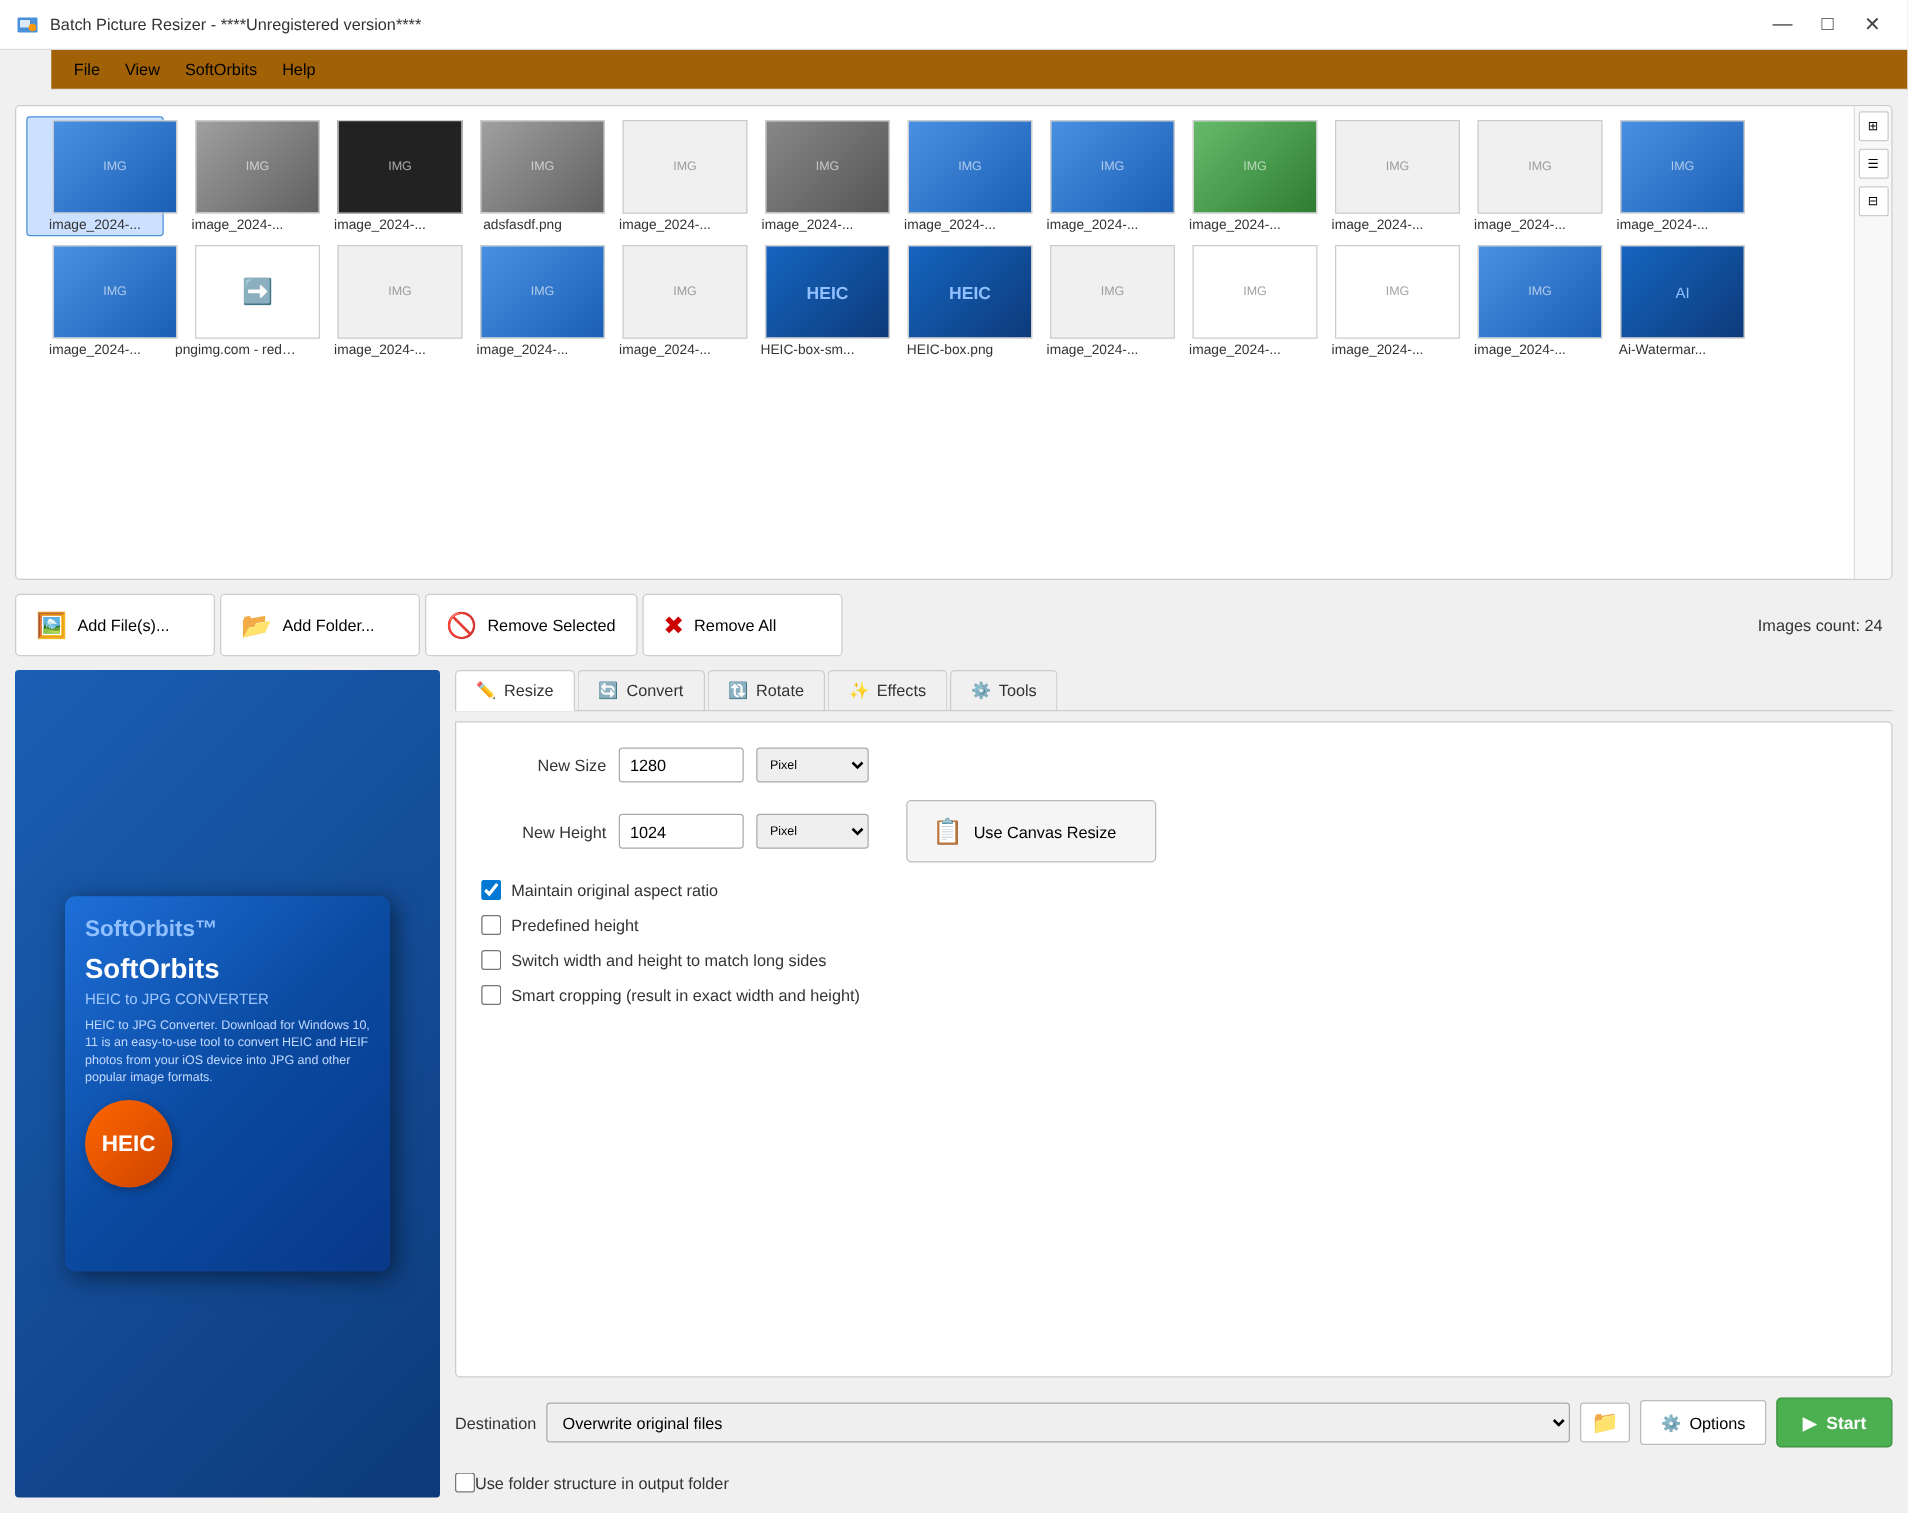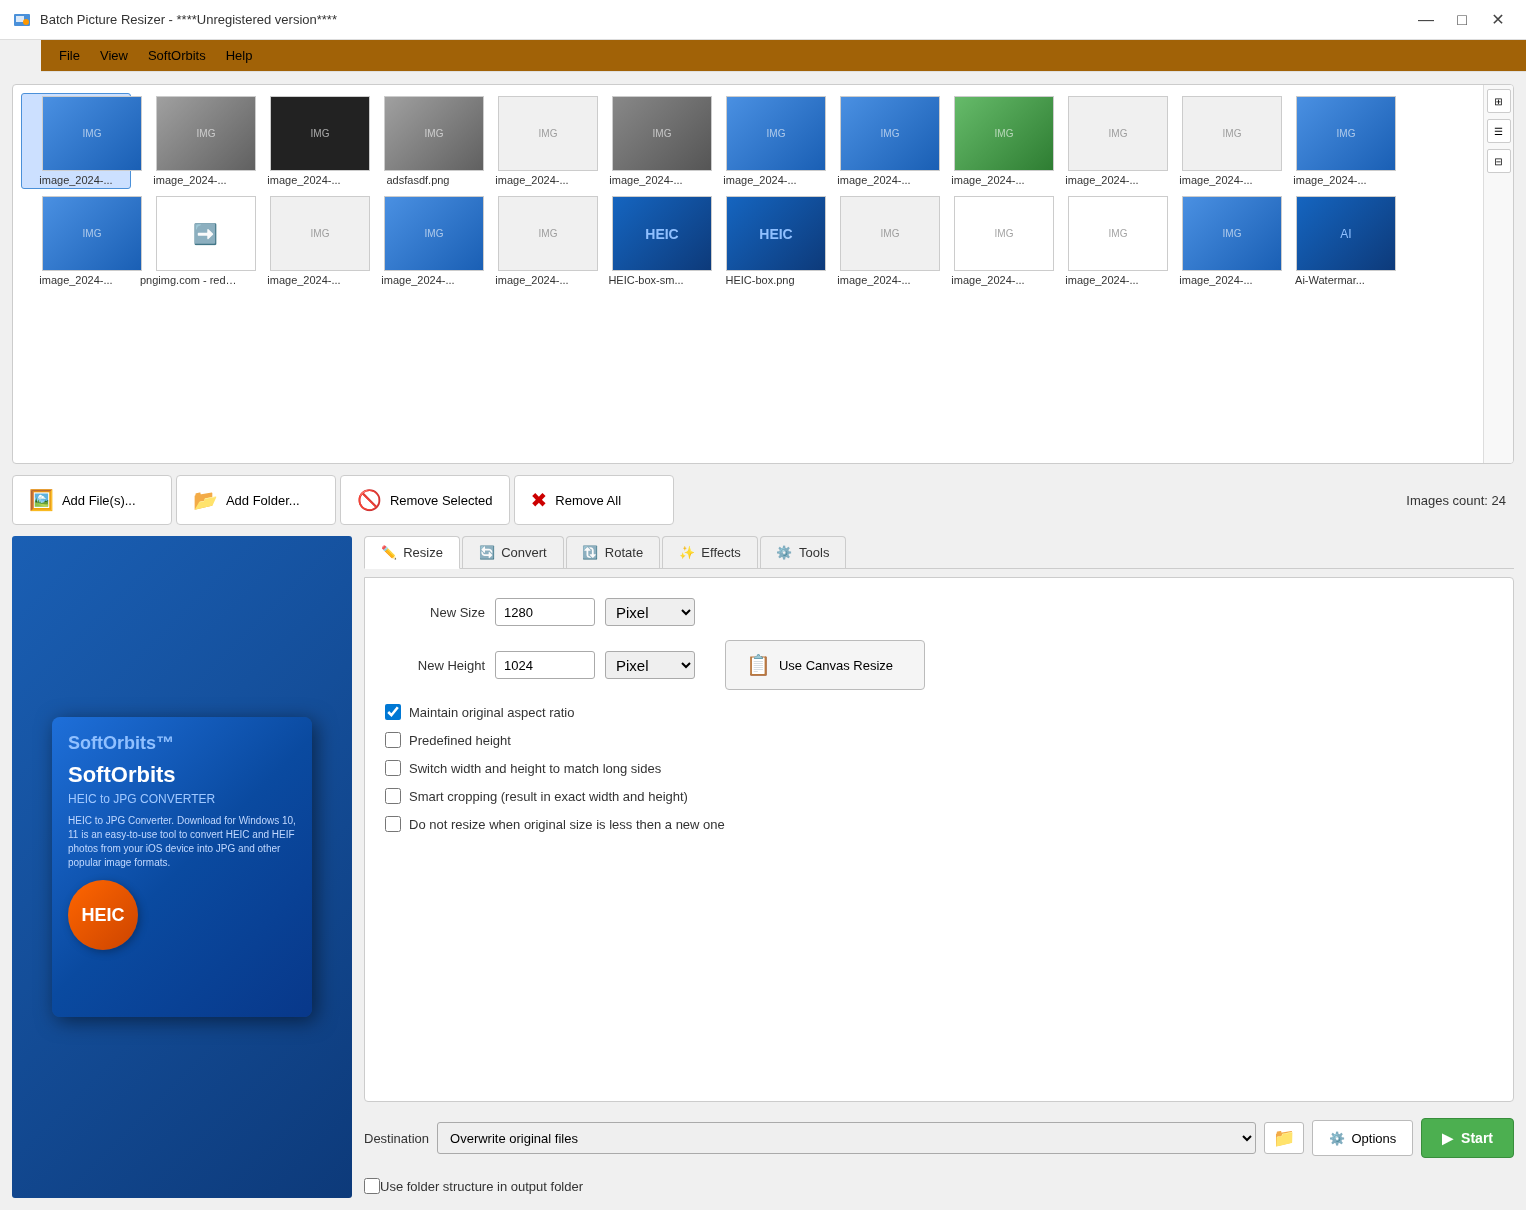--- a/index.html
+++ b/index.html
@@ -260,7 +260,7 @@
       border: 1px solid #aaa;
       border-radius: 3px;
       padding: 0 6px;
-      font-size: 15px;
+      font-size: 10px;
       min-width: 90px;
     }
     .standard-size-select {

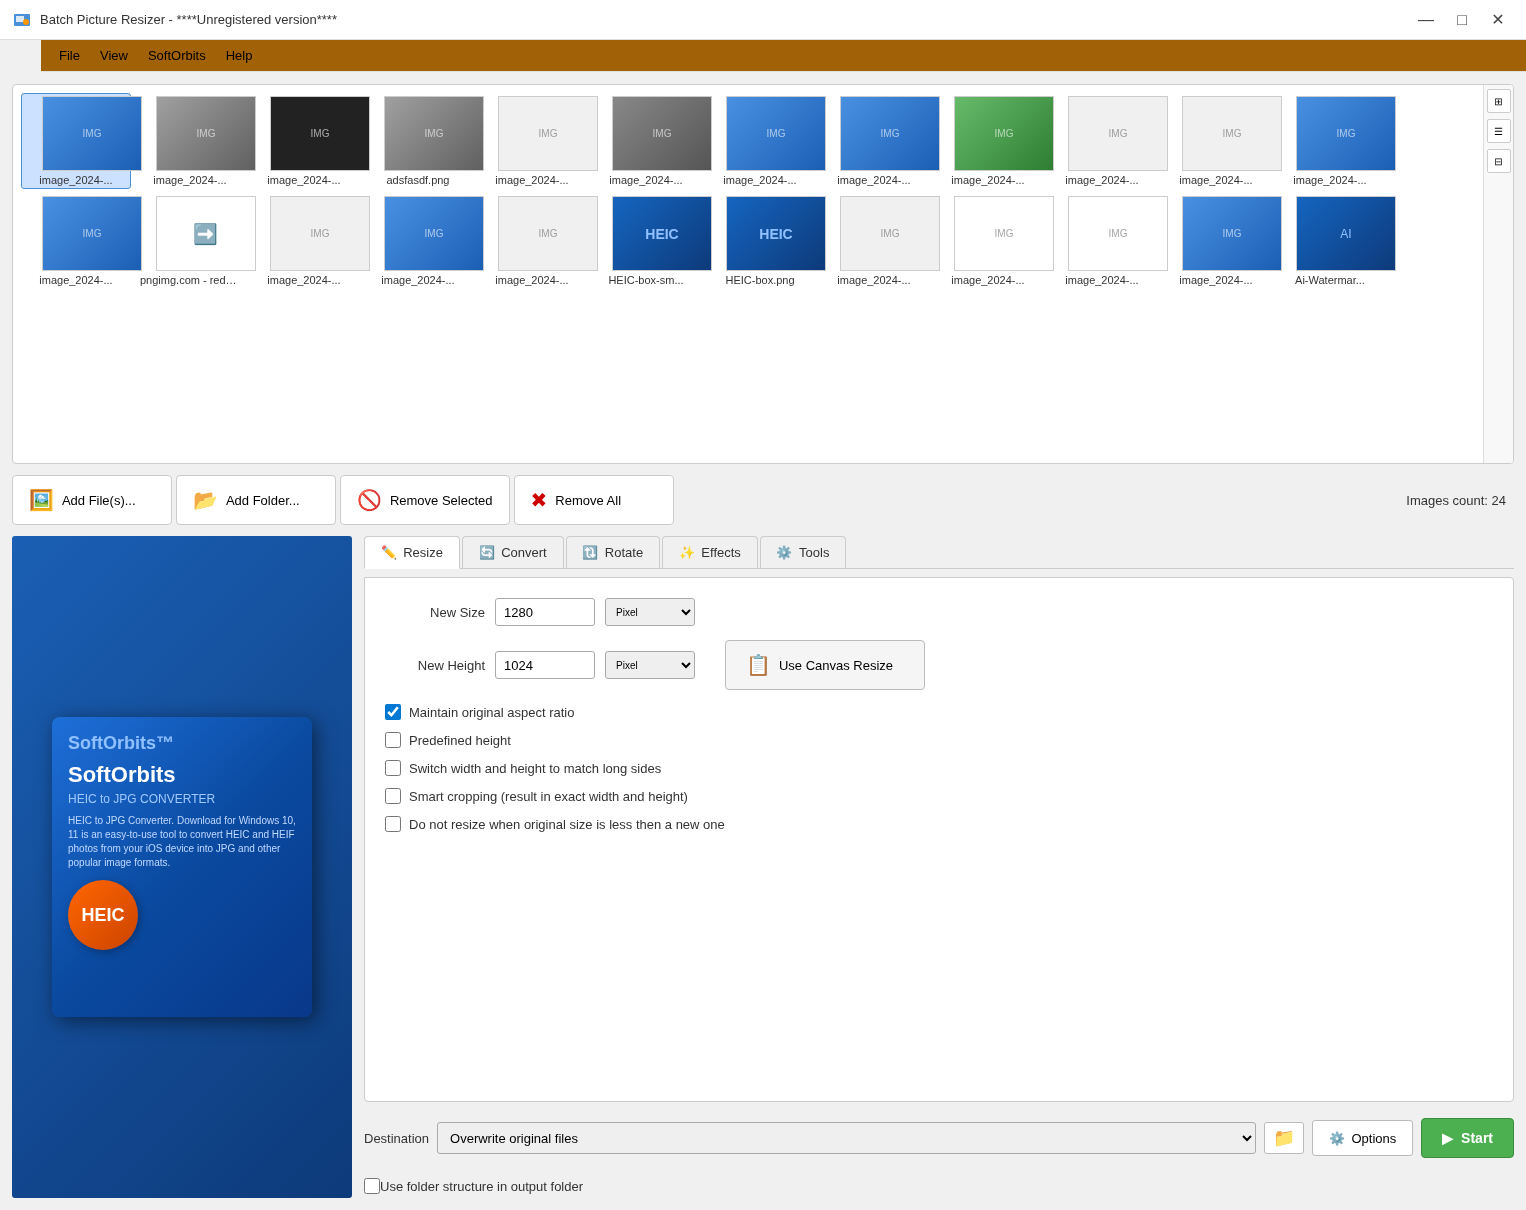--- a/index.html
+++ b/index.html
@@ -661,10 +661,6 @@
           <label class="checkbox-label" for="smartCropping">Smart cropping (result in exact width and height)</label>
         </div>
 
-        <div class="checkbox-row">
-          <input type="checkbox" id="noResize" style="">
-          <label class="checkbox-label" for="noResize">Do not resize when original size is less then a new one</label>
-        </div>
       </div>
 
       <div class="destination-bar">

